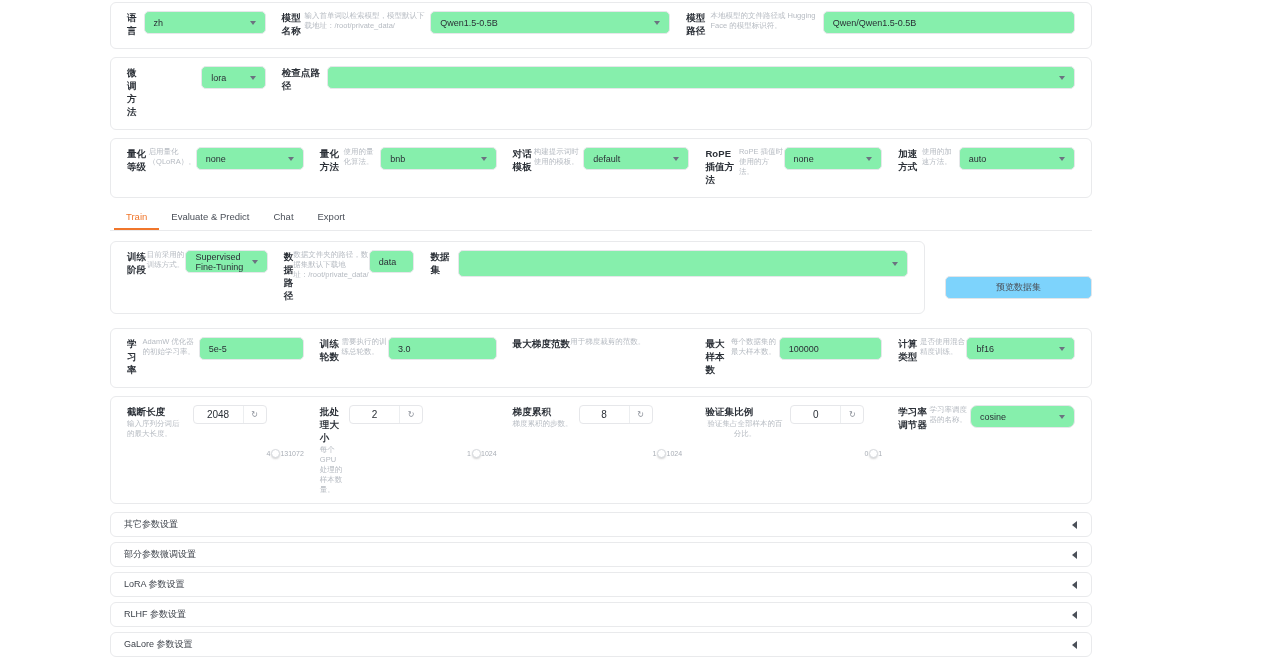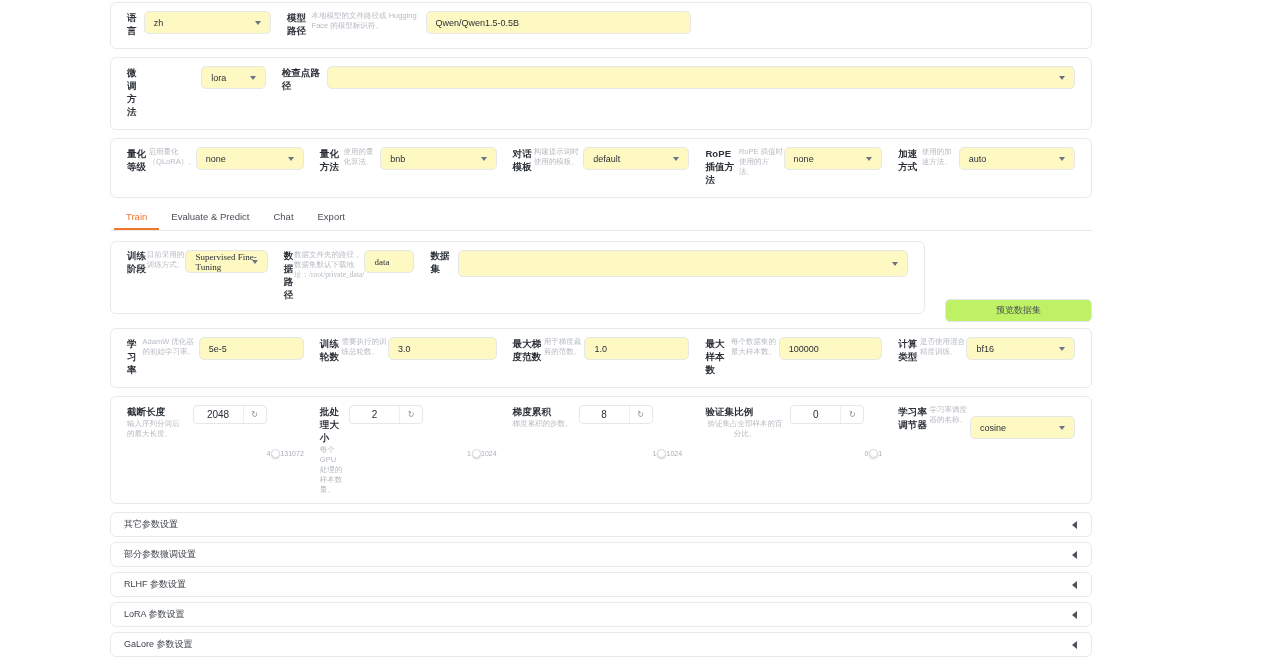--- a/index.html
+++ b/index.html
@@ -35,7 +35,7 @@
   }
   .ctl {
     height: 23px; border: 1px solid #e6e7ea; border-radius: 5px;
-    background: #fef9c3; display: flex; align-items: center;
+    background: #86efac; display: flex; align-items: center;
     padding: 0 9px; font-size: 9px; color: #2a2f36;
     position: relative; width: 100%;
   }

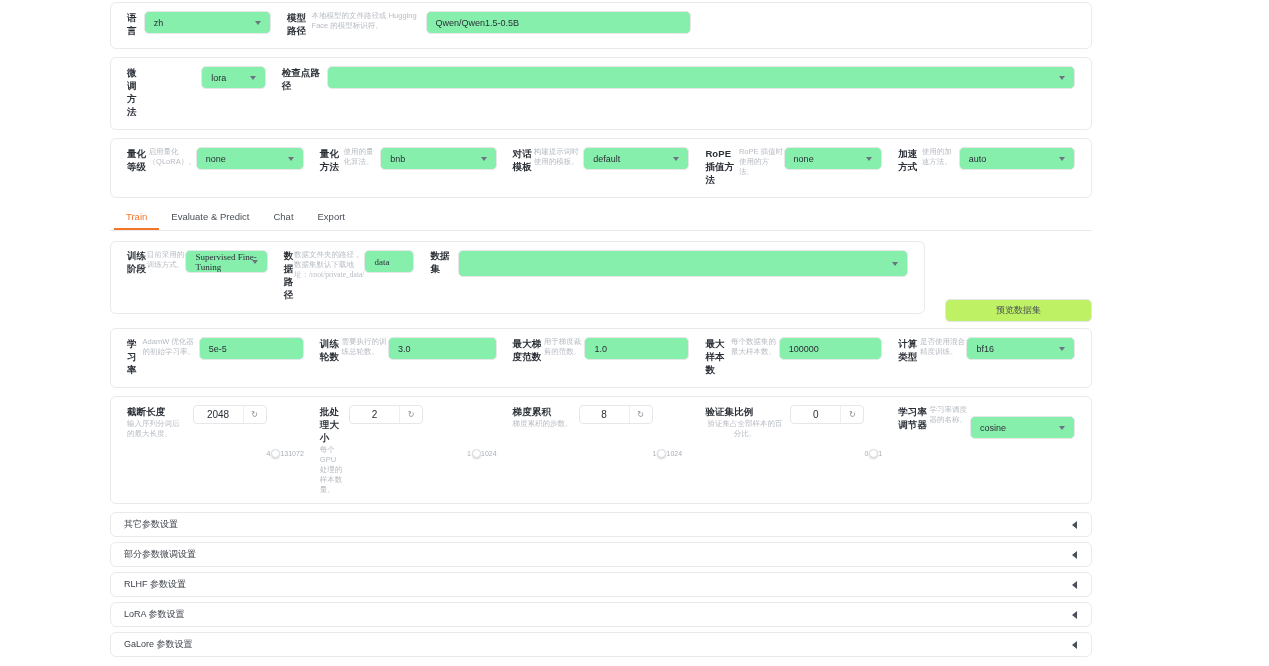--- a/index.html
+++ b/index.html
@@ -131,6 +131,13 @@
         </div>
       </div>
       <div class="col" style="width:420px;">
+        <div class="lbl">模型名称</div>
+        <div class="hint">输入首单词以检索模型，模型默认下载地址：/root/private_data/</div>
+        <div class="ctl dd">
+          <span>Qwen1.5-0.5B</span>
+        </div>
+      </div>
+      <div class="col" style="width:420px;">
         <div class="lbl">模型路径</div>
         <div class="hint">本地模型的文件路径或 Hugging Face 的模型标识符。</div>
         <div class="ctl">

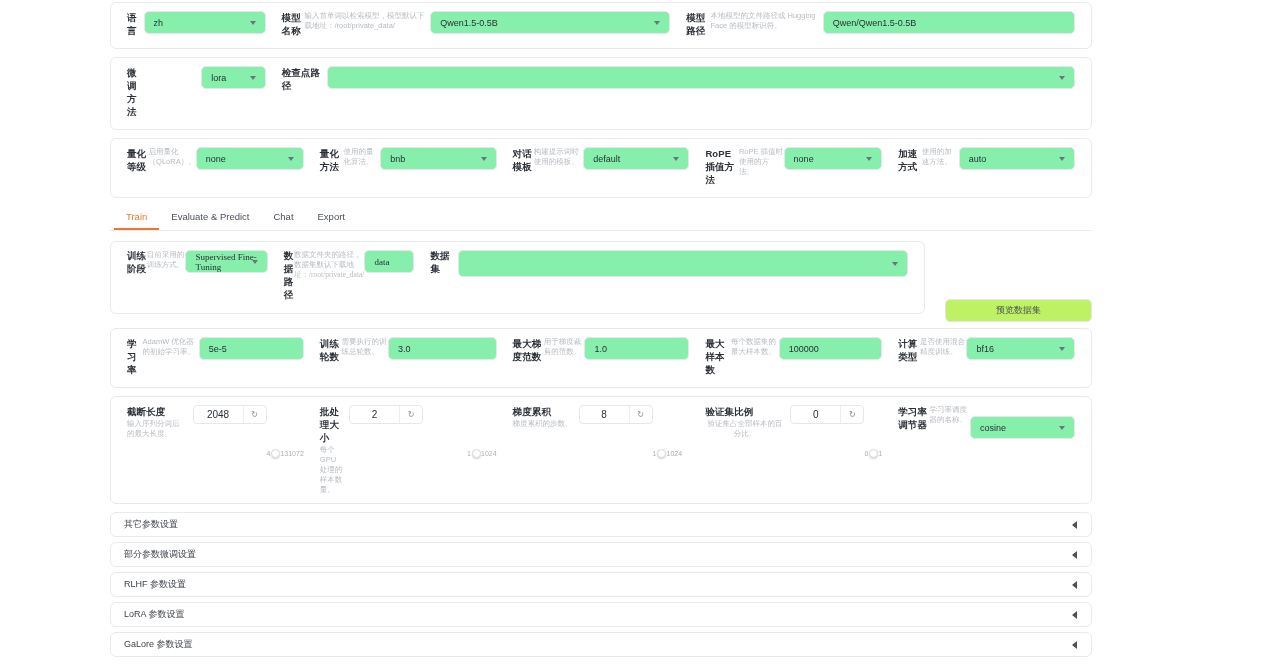--- a/index.html
+++ b/index.html
@@ -208,7 +208,7 @@
       <div class="tab">Export</div>
     </div>
 
-    <div style="display:flex; gap:20px; align-items:flex-end;font-family:Liberation Serif, serif;">
+    <div style="display:flex; gap:20px; align-items:center;">
       <div class="panel" style="width:815px; align-items:flex-start;">
         <div class="col" style="width:160px;">
           <div class="lbl">训练阶段</div>

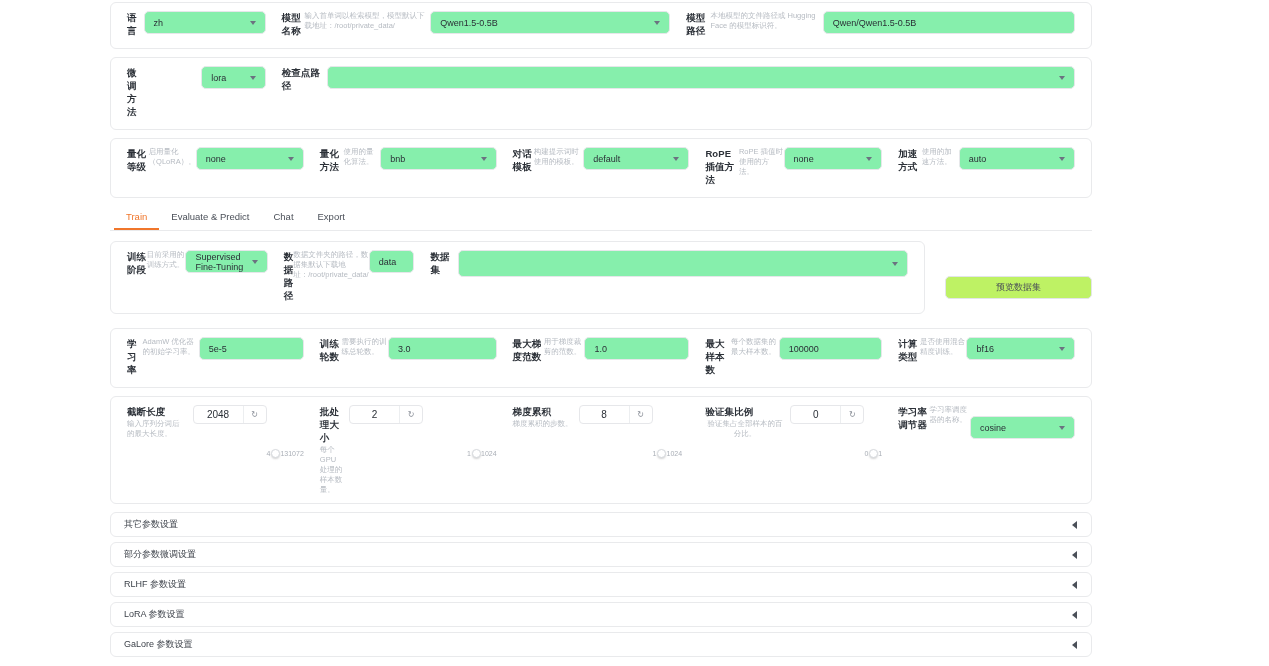--- a/index.html
+++ b/index.html
@@ -61,7 +61,7 @@
 
   
   .btn-ghost {
-    height: 23px; background: #bef264; border: 1px solid #e3e5e8;
+    height: 23px; background: #7dd3fc; border: 1px solid #e3e5e8;
     border-radius: 5px; font-size: 9px; color: #4a4f57;
     display: flex; align-items: center; justify-content: center;
     width: 100%; cursor: pointer;

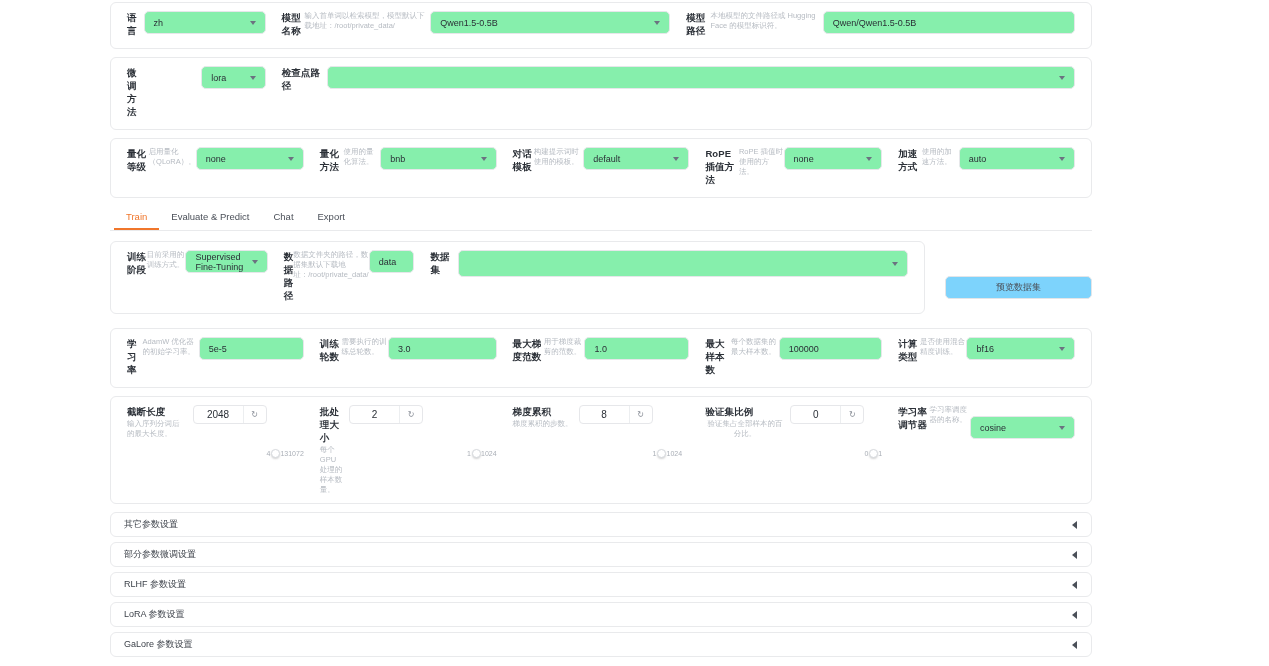--- a/index.html
+++ b/index.html
@@ -255,9 +255,6 @@
       <div class="col" style="width:196px;">
         <div class="lbl">最大梯度范数</div>
         <div class="hint">用于梯度裁剪的范数。</div>
-        <div class="ctl">
-          <span>1.0</span>
-        </div>
       </div>
       <div class="col" style="width:196px;">
         <div class="lbl">最大样本数</div>

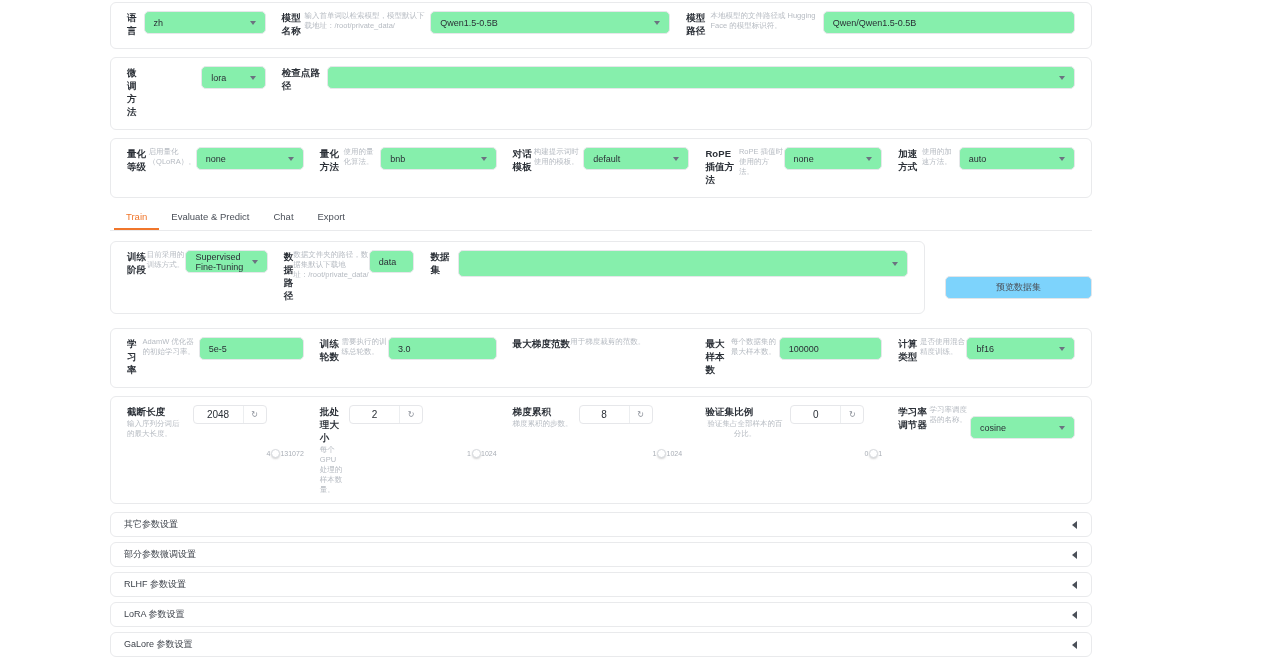--- a/index.html
+++ b/index.html
@@ -360,7 +360,7 @@
       <div class="col" style="width:196px;">
         <div class="lbl">学习率调节器</div>
         <div class="hint">学习率调度器的名称。</div>
-        <div class="ctl dd" style="margin-top:11px;">
+        <div class="ctl dd" style="border-radius:7px;">
           <span>cosine</span>
         </div>
       </div>

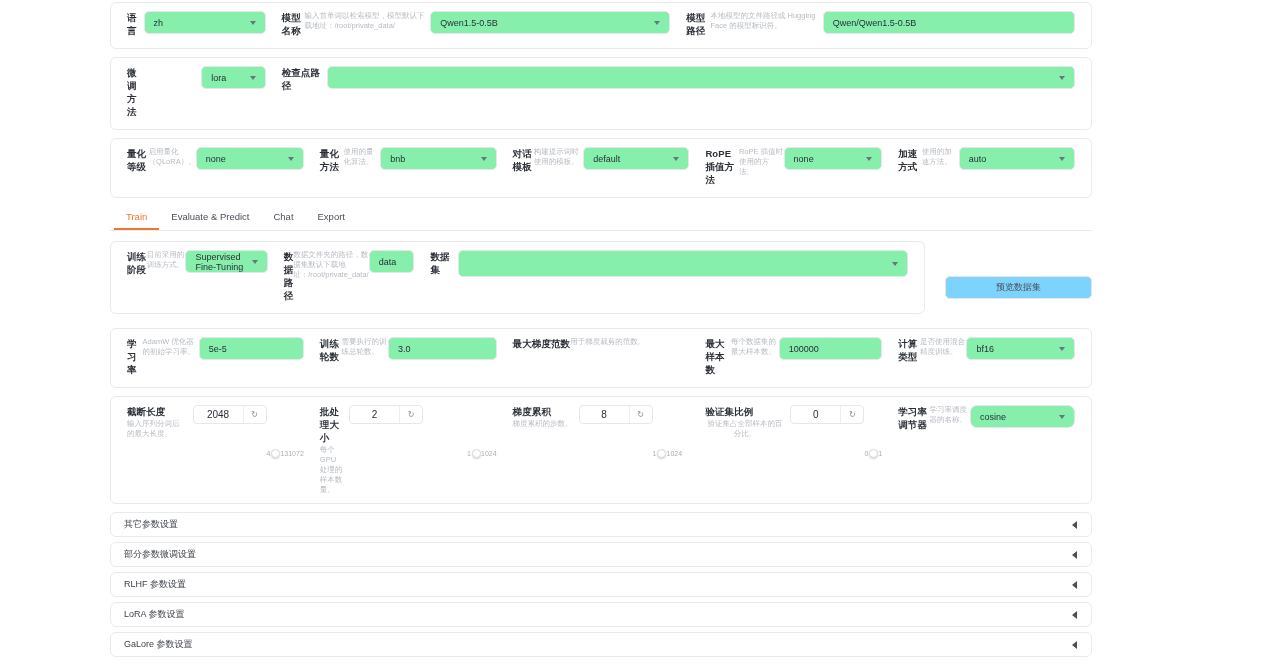--- a/index.html
+++ b/index.html
@@ -376,11 +376,11 @@
         <span class="caret"></span>
       </div>
       <div class="acc">
+        <span class="t">LoRA 参数设置</span>
+        <span class="caret"></span>
+      </div>
+      <div class="acc">
         <span class="t">RLHF 参数设置</span>
-        <span class="caret"></span>
-      </div>
-      <div class="acc">
-        <span class="t">LoRA 参数设置</span>
         <span class="caret"></span>
       </div>
       <div class="acc">

